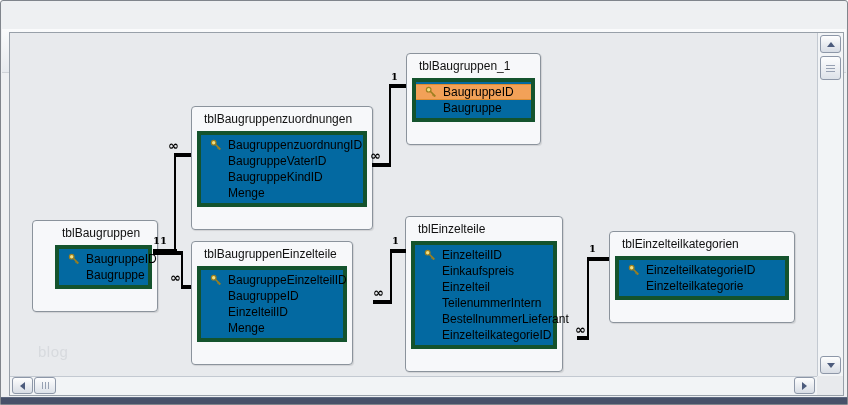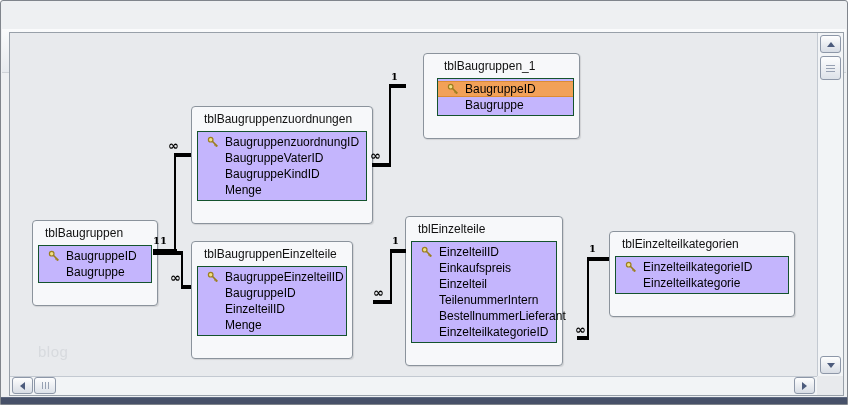--- a/index.html
+++ b/index.html
@@ -112,7 +112,7 @@
   </div>
 
   <div class="diagram-layer" id="diagram">
-      <div class="table-box" style="left: 422px; top: 52px; width: 157px; padding-left: 8px;">
+      <div class="table-box" style="left: 405px; top: 52px; width: 135px;">
         <div class="table-header">tblBaugruppen_1</div>
         <div class="field-list">
           <div class="field-row" style="background: rgb(242, 161, 88); border-top: 1px solid rgb(221, 140, 49); border-bottom: 1px solid rgb(221, 140, 49);">

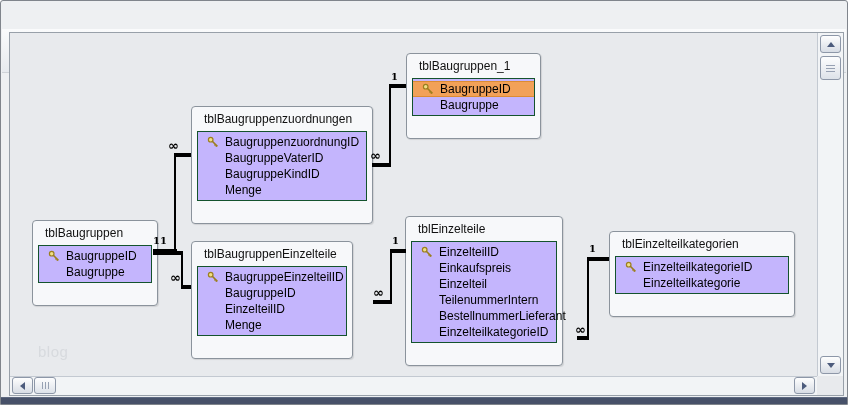--- a/index.html
+++ b/index.html
@@ -47,7 +47,7 @@
   .table-box{position:absolute;background:#f7f8fa;border:1px solid #8b939c;border-radius:4px;
     box-shadow:1px 1px 1px rgba(0,0,0,0.10);}
   .table-header{height:24px;line-height:25px;padding-left:12px;font-size:12px;color:#111;white-space:nowrap;}
-  .field-list{margin:0 5px 22px;background:#c4b5fd;border:1px solid #14532d;padding:2px 0;}
+  .field-list{margin:0 5px 22px;background:#0369a1;border:4px solid #14532d;padding:2px 0;}
   .field-row{height:16px;display:flex;align-items:center;padding-left:9px;font-size:12px;color:#000;white-space:nowrap;}
   .key-slot{width:18px;flex:0 0 18px;display:flex;align-items:center;}
   .seg{position:absolute;background:#000;}

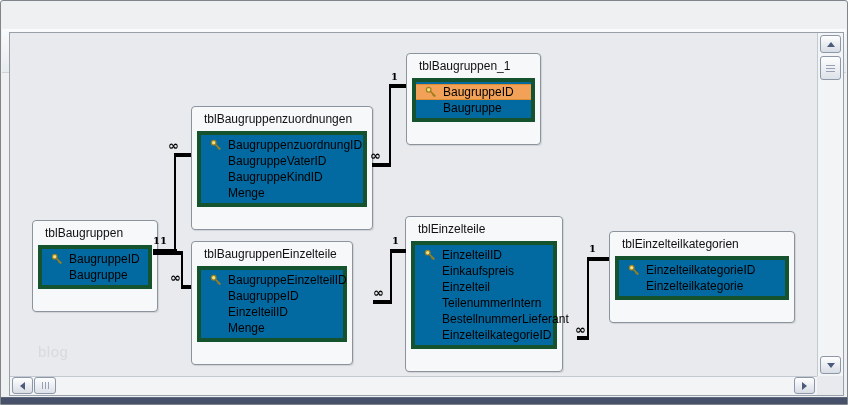--- a/index.html
+++ b/index.html
@@ -158,7 +158,7 @@
           </div>
         </div>
       </div>
-      <div class="table-box" style="left: 31px; top: 219px; width: 126px;">
+      <div class="table-box" style="left: 31px; top: 219px; width: 126px; padding-left: 17px;">
         <div class="table-header">tblBaugruppen</div>
         <div class="field-list">
           <div class="field-row">

